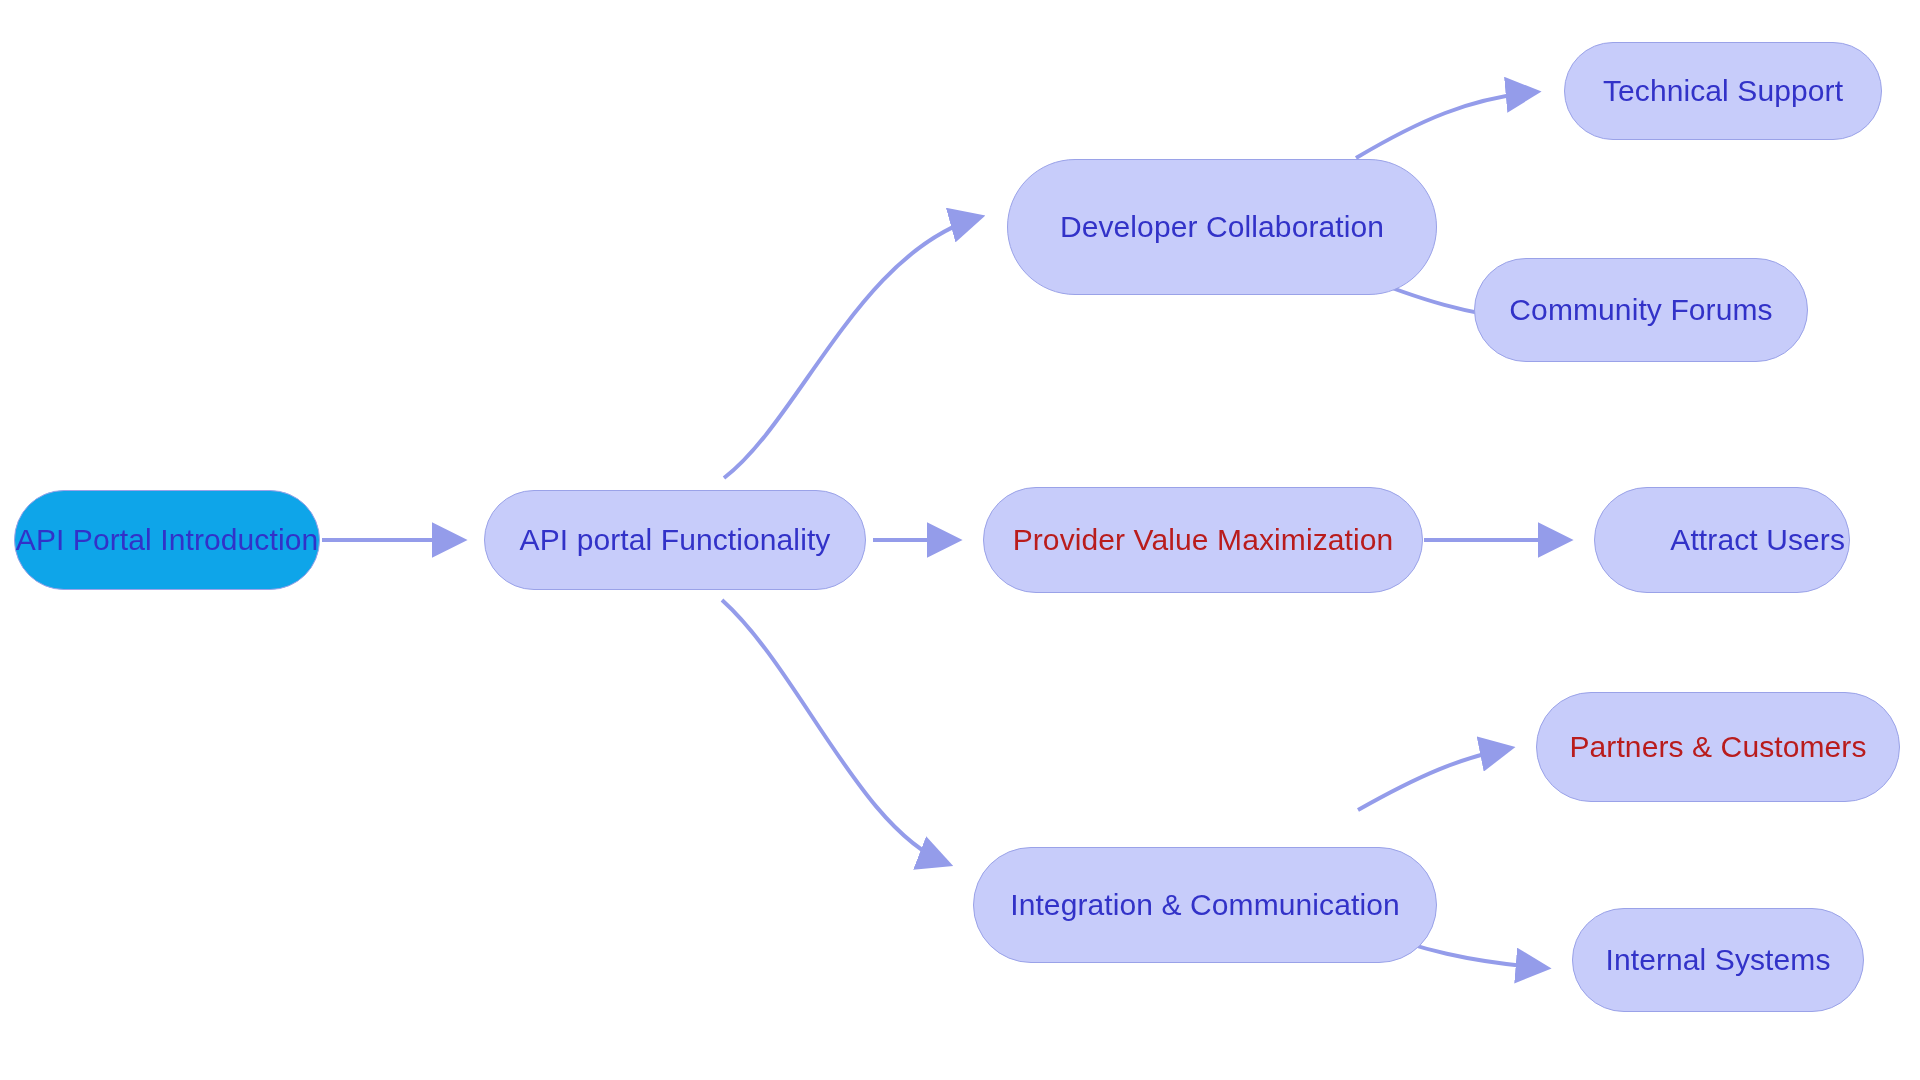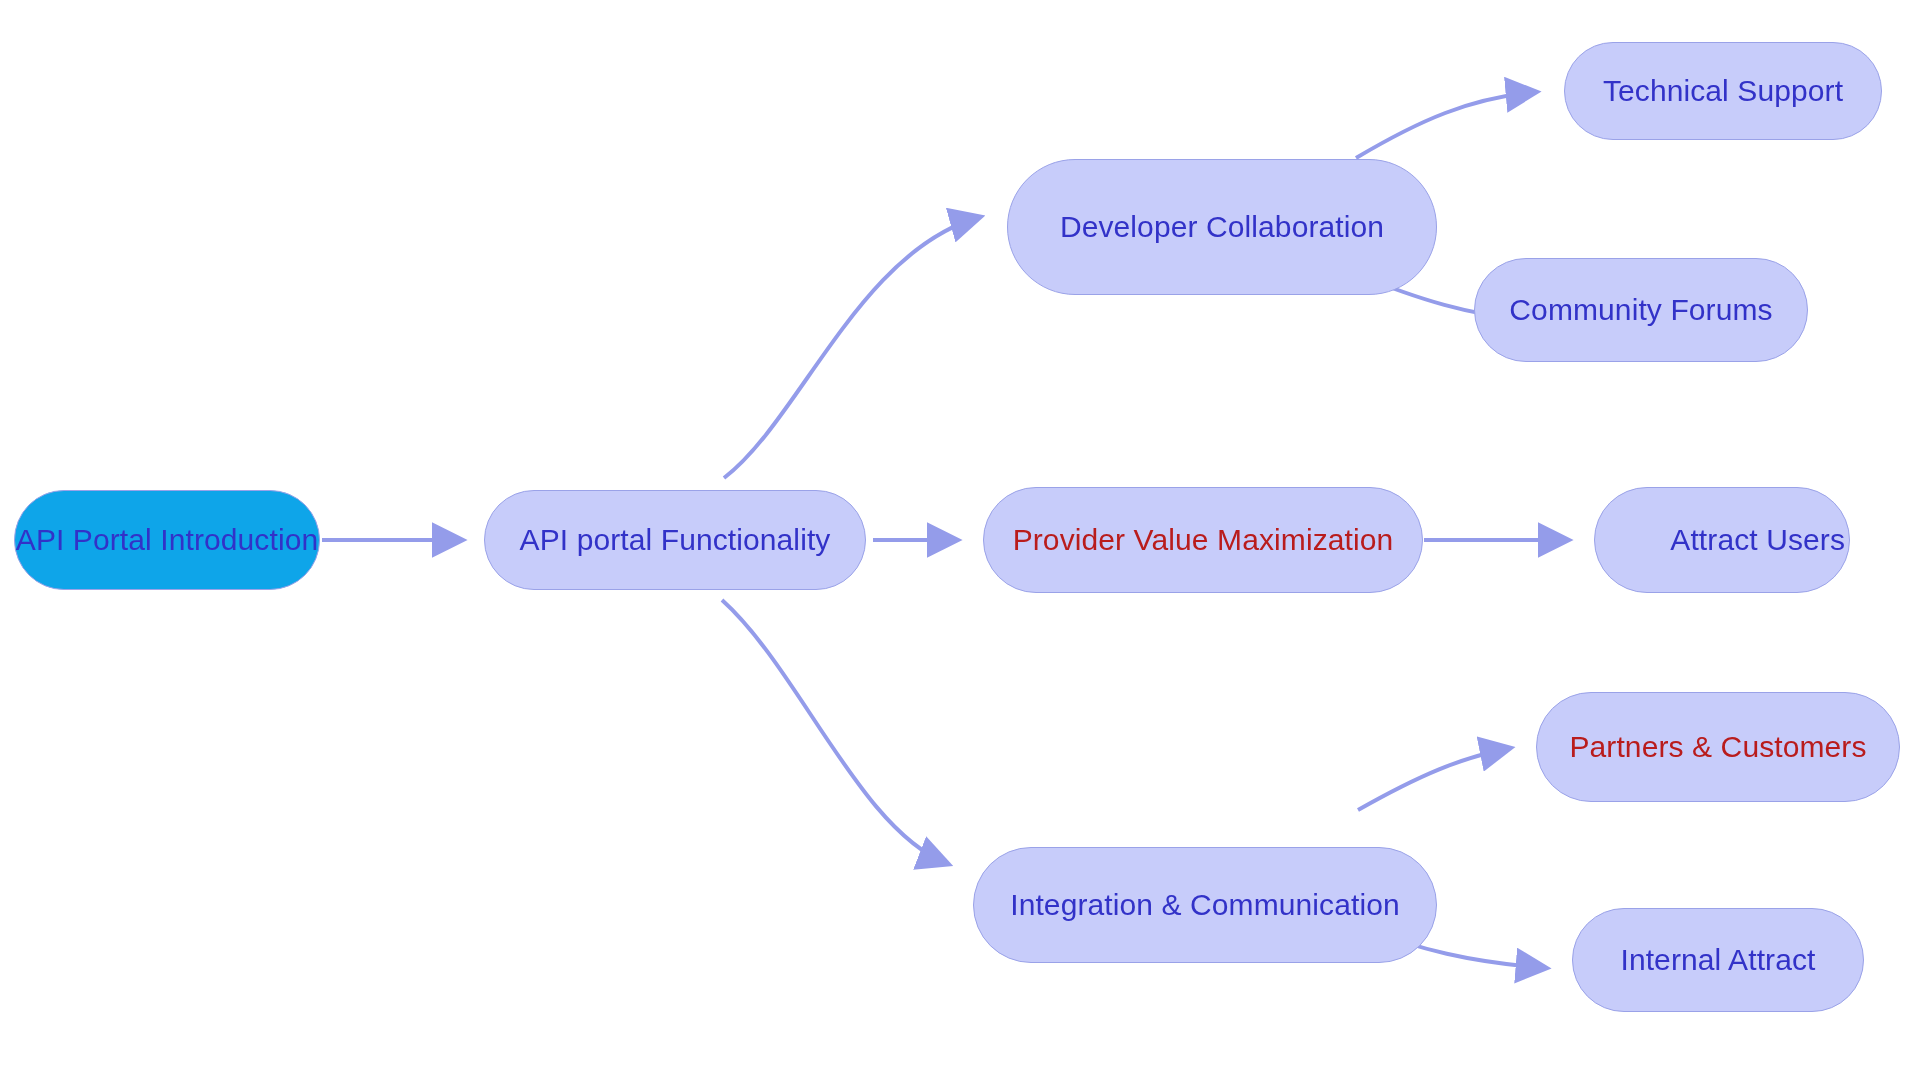--- a/index.html
+++ b/index.html
@@ -106,7 +106,7 @@
         <span class="node-label">Partners &amp; Customers</span>
       </div>
       <div class="node" style="left: 1572px; top: 908px; width: 292px; height: 104px; background: rgb(199, 204, 250); border-color: rgb(154, 162, 232); color: rgb(50, 50, 200);">
-        <span class="node-label">Internal Attract</span>
+        <span class="node-label">Internal Systems</span>
       </div>
     </div>
 

